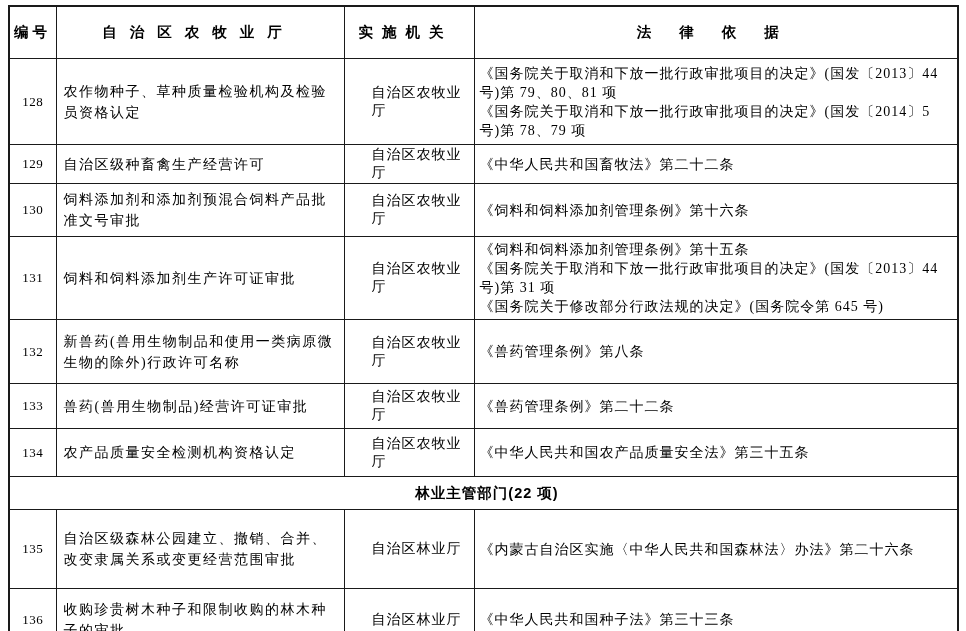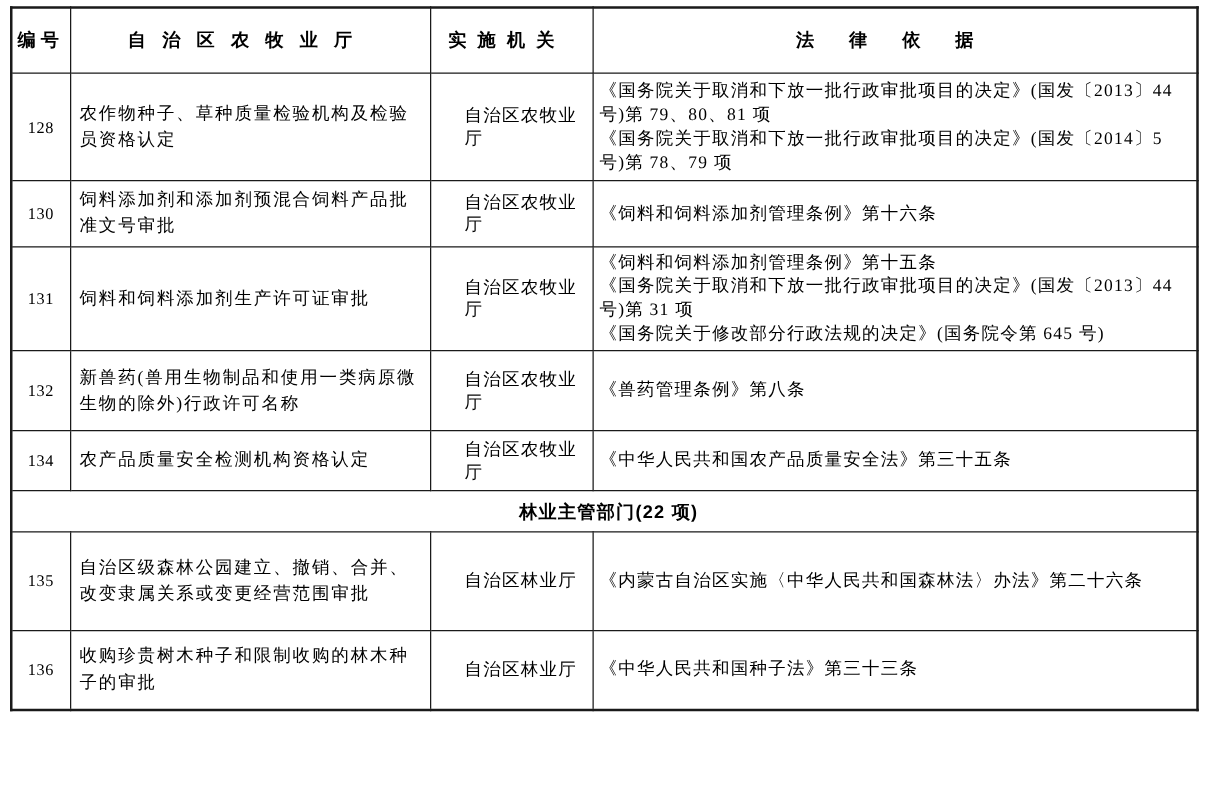--- a/index.html
+++ b/index.html
@@ -112,6 +112,14 @@
             <span class="legal-line">《国务院关于取消和下放一批行政审批项目的决定》(国发〔2014〕5 号)第 78、79 项</span>
           </td>
         </tr>
+        <tr style="height: 39px;">
+          <td class="cell-id">129</td>
+          <td class="cell-name">自治区级种畜禽生产经营许可</td>
+          <td class="cell-agency">自治区农牧业厅</td>
+          <td class="cell-legal">
+            <span class="legal-line">《中华人民共和国畜牧法》第二十二条</span>
+          </td>
+        </tr>
         <tr style="height: 53px;">
           <td class="cell-id">130</td>
           <td class="cell-name">饲料添加剂和添加剂预混合饲料产品批准文号审批</td>

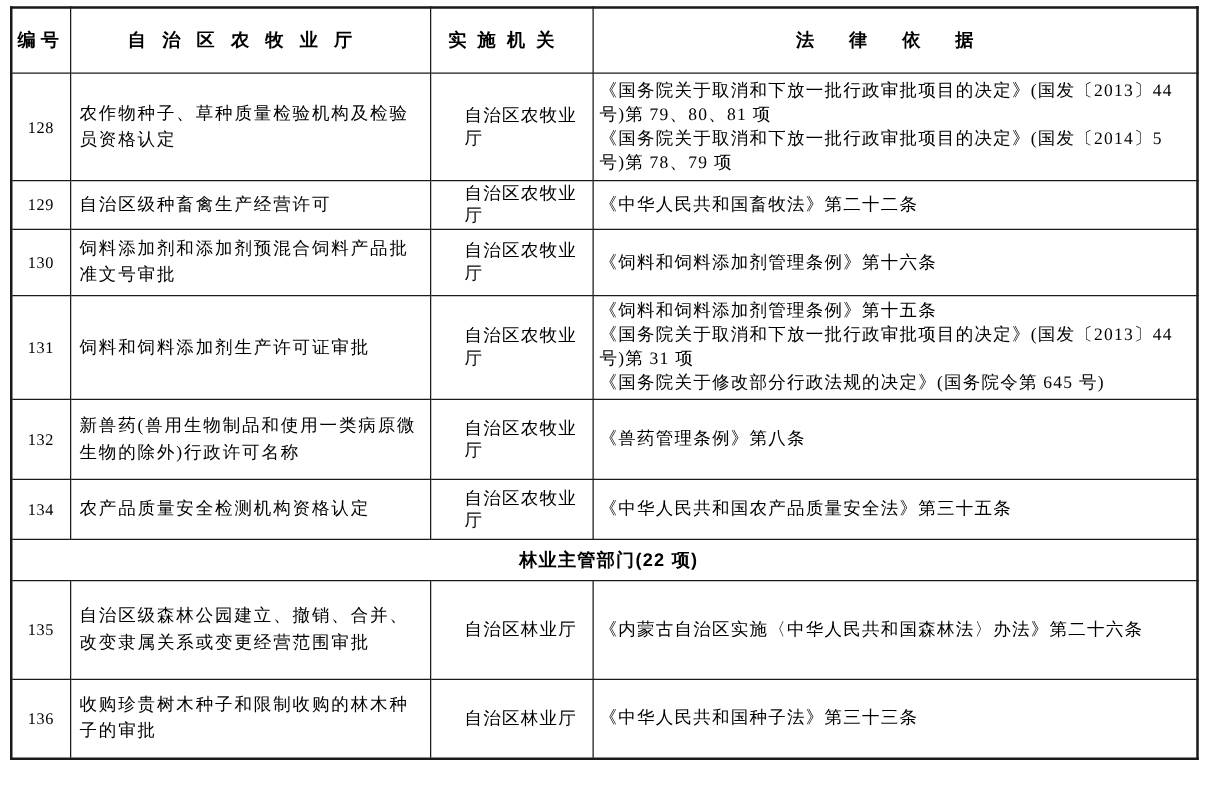--- a/index.html
+++ b/index.html
@@ -146,6 +146,14 @@
             <span class="legal-line">《兽药管理条例》第八条</span>
           </td>
         </tr>
+        <tr style="height: 45px;">
+          <td class="cell-id">133</td>
+          <td class="cell-name">兽药(兽用生物制品)经营许可证审批</td>
+          <td class="cell-agency">自治区农牧业厅</td>
+          <td class="cell-legal">
+            <span class="legal-line">《兽药管理条例》第二十二条</span>
+          </td>
+        </tr>
         <tr style="height: 48px;">
           <td class="cell-id">134</td>
           <td class="cell-name">农产品质量安全检测机构资格认定</td>

